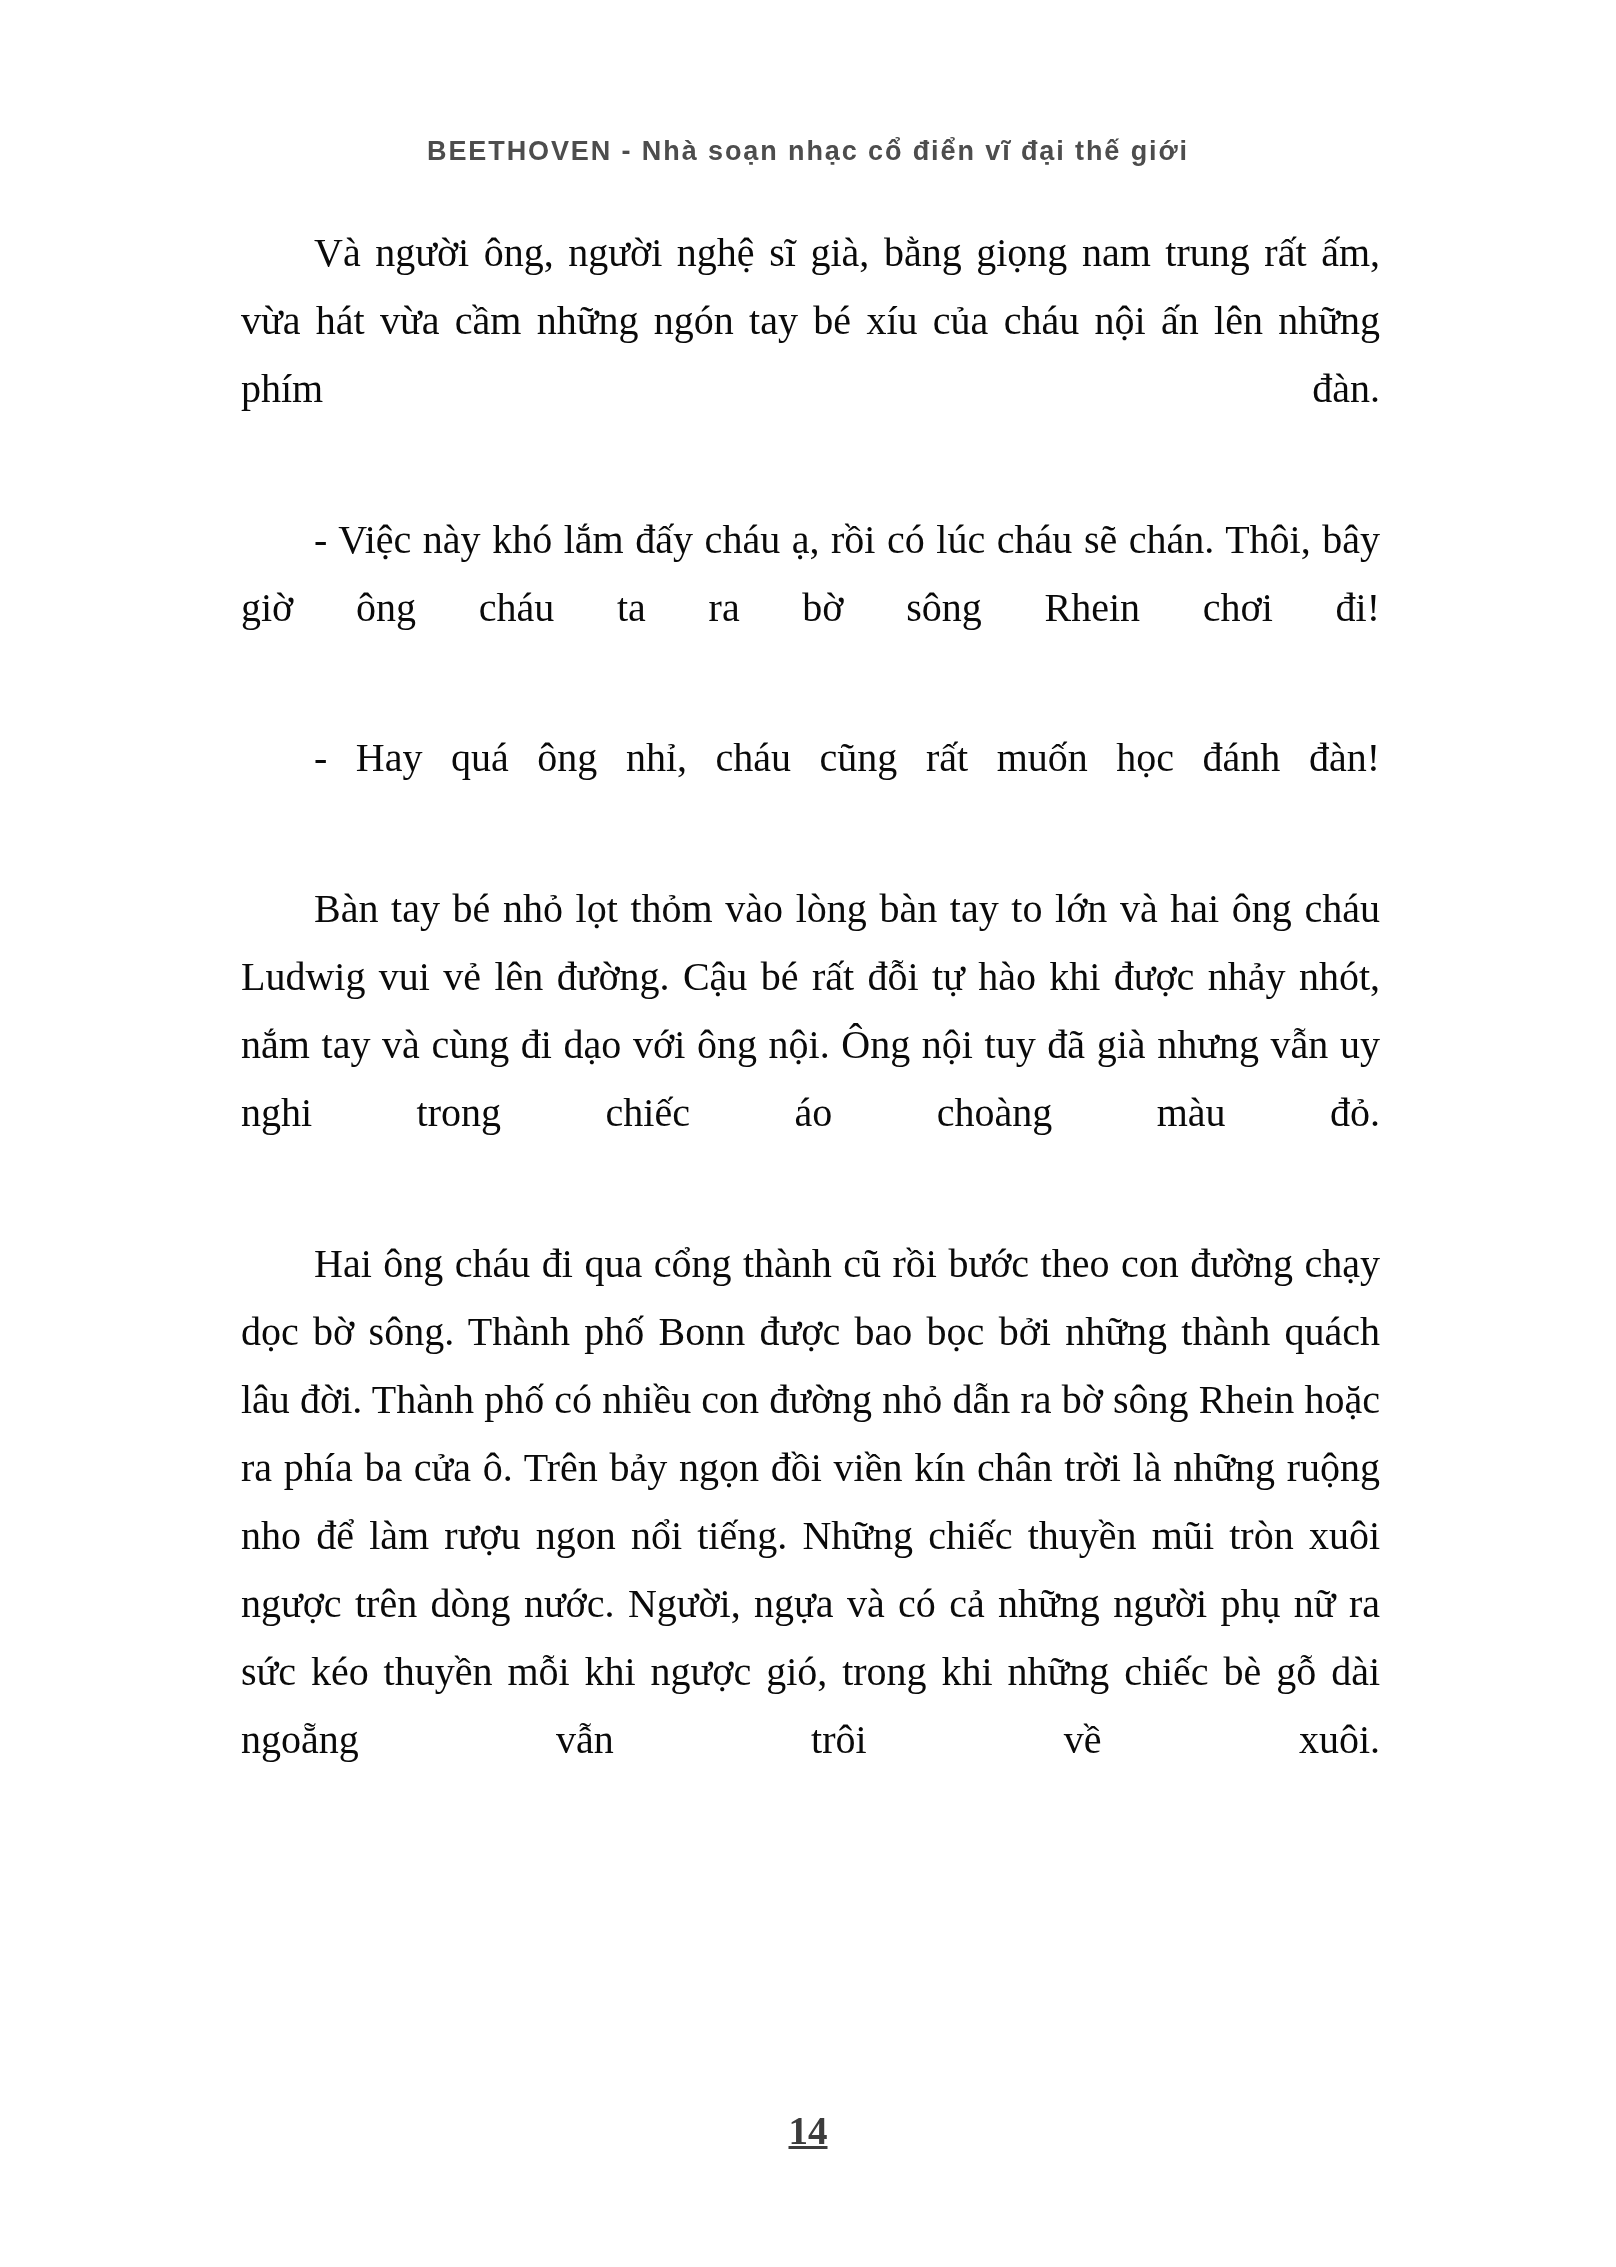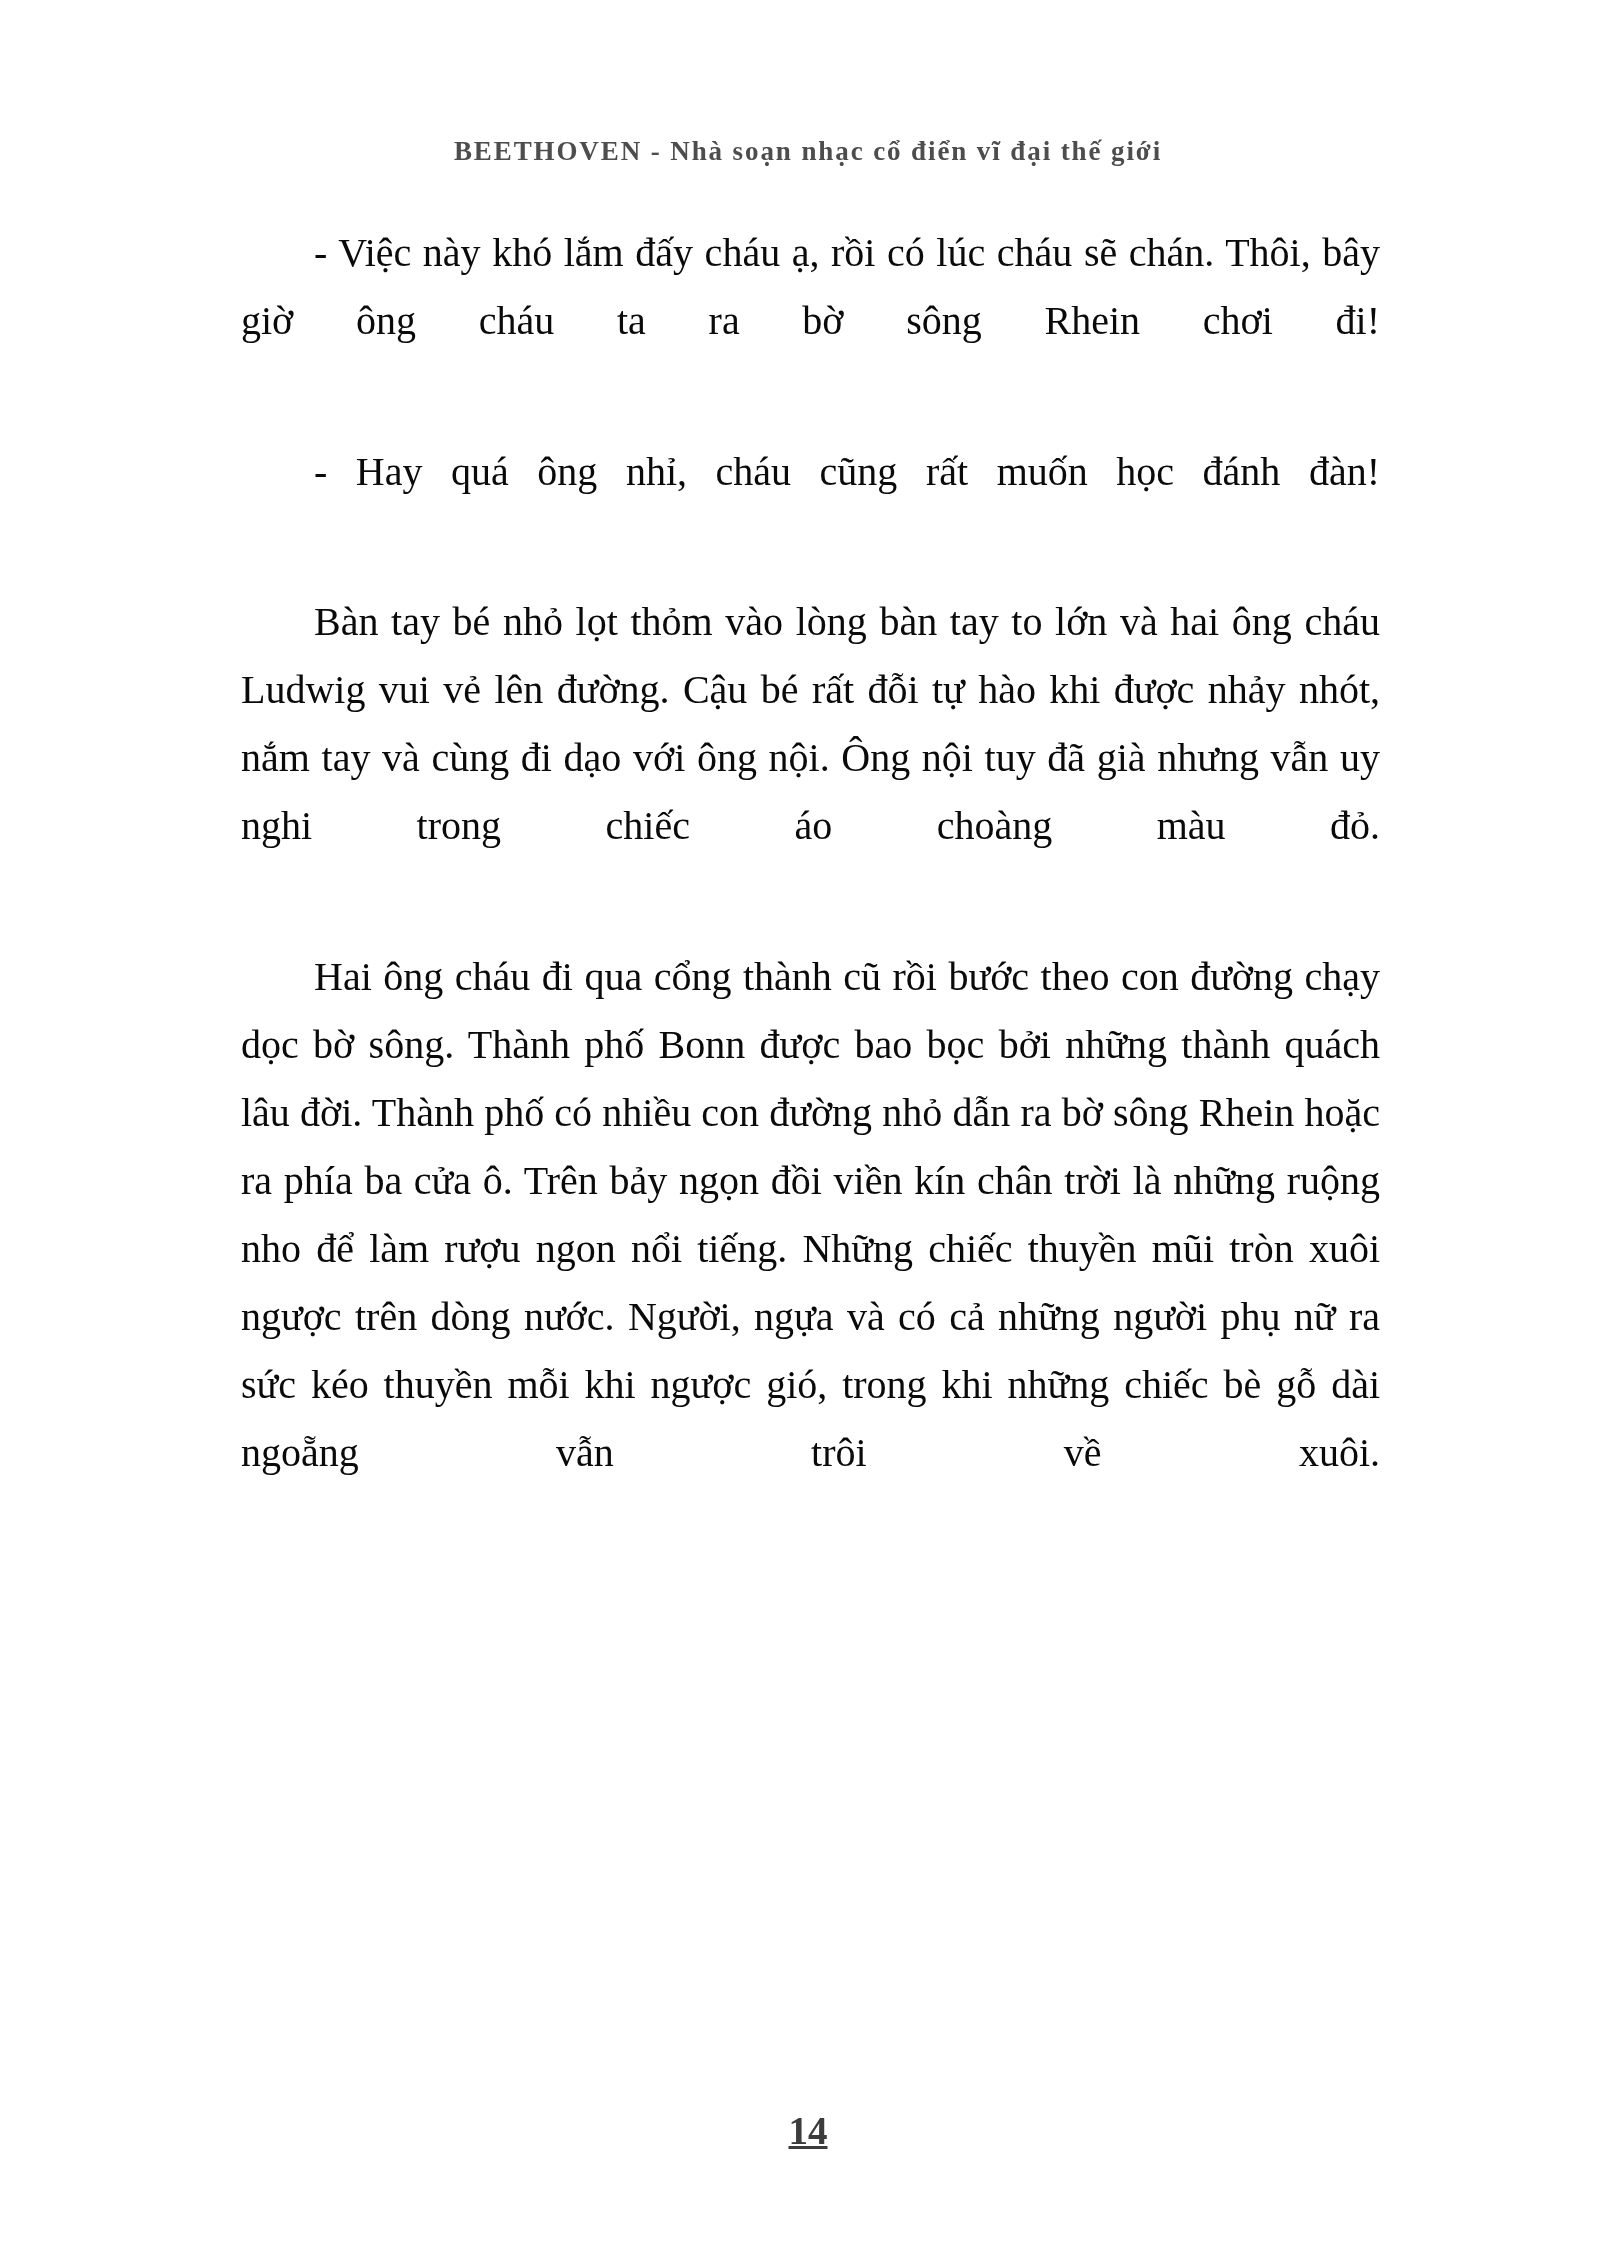--- a/index.html
+++ b/index.html
@@ -24,7 +24,7 @@
     left: 0;
     width: 1616px;
     text-align: center;
-    font-family: Liberation Serif, serif;
+    font-family: Liberation Sans, sans-serif;
     font-weight: 700;
     font-size: 27px;
     letter-spacing: 1.9px;

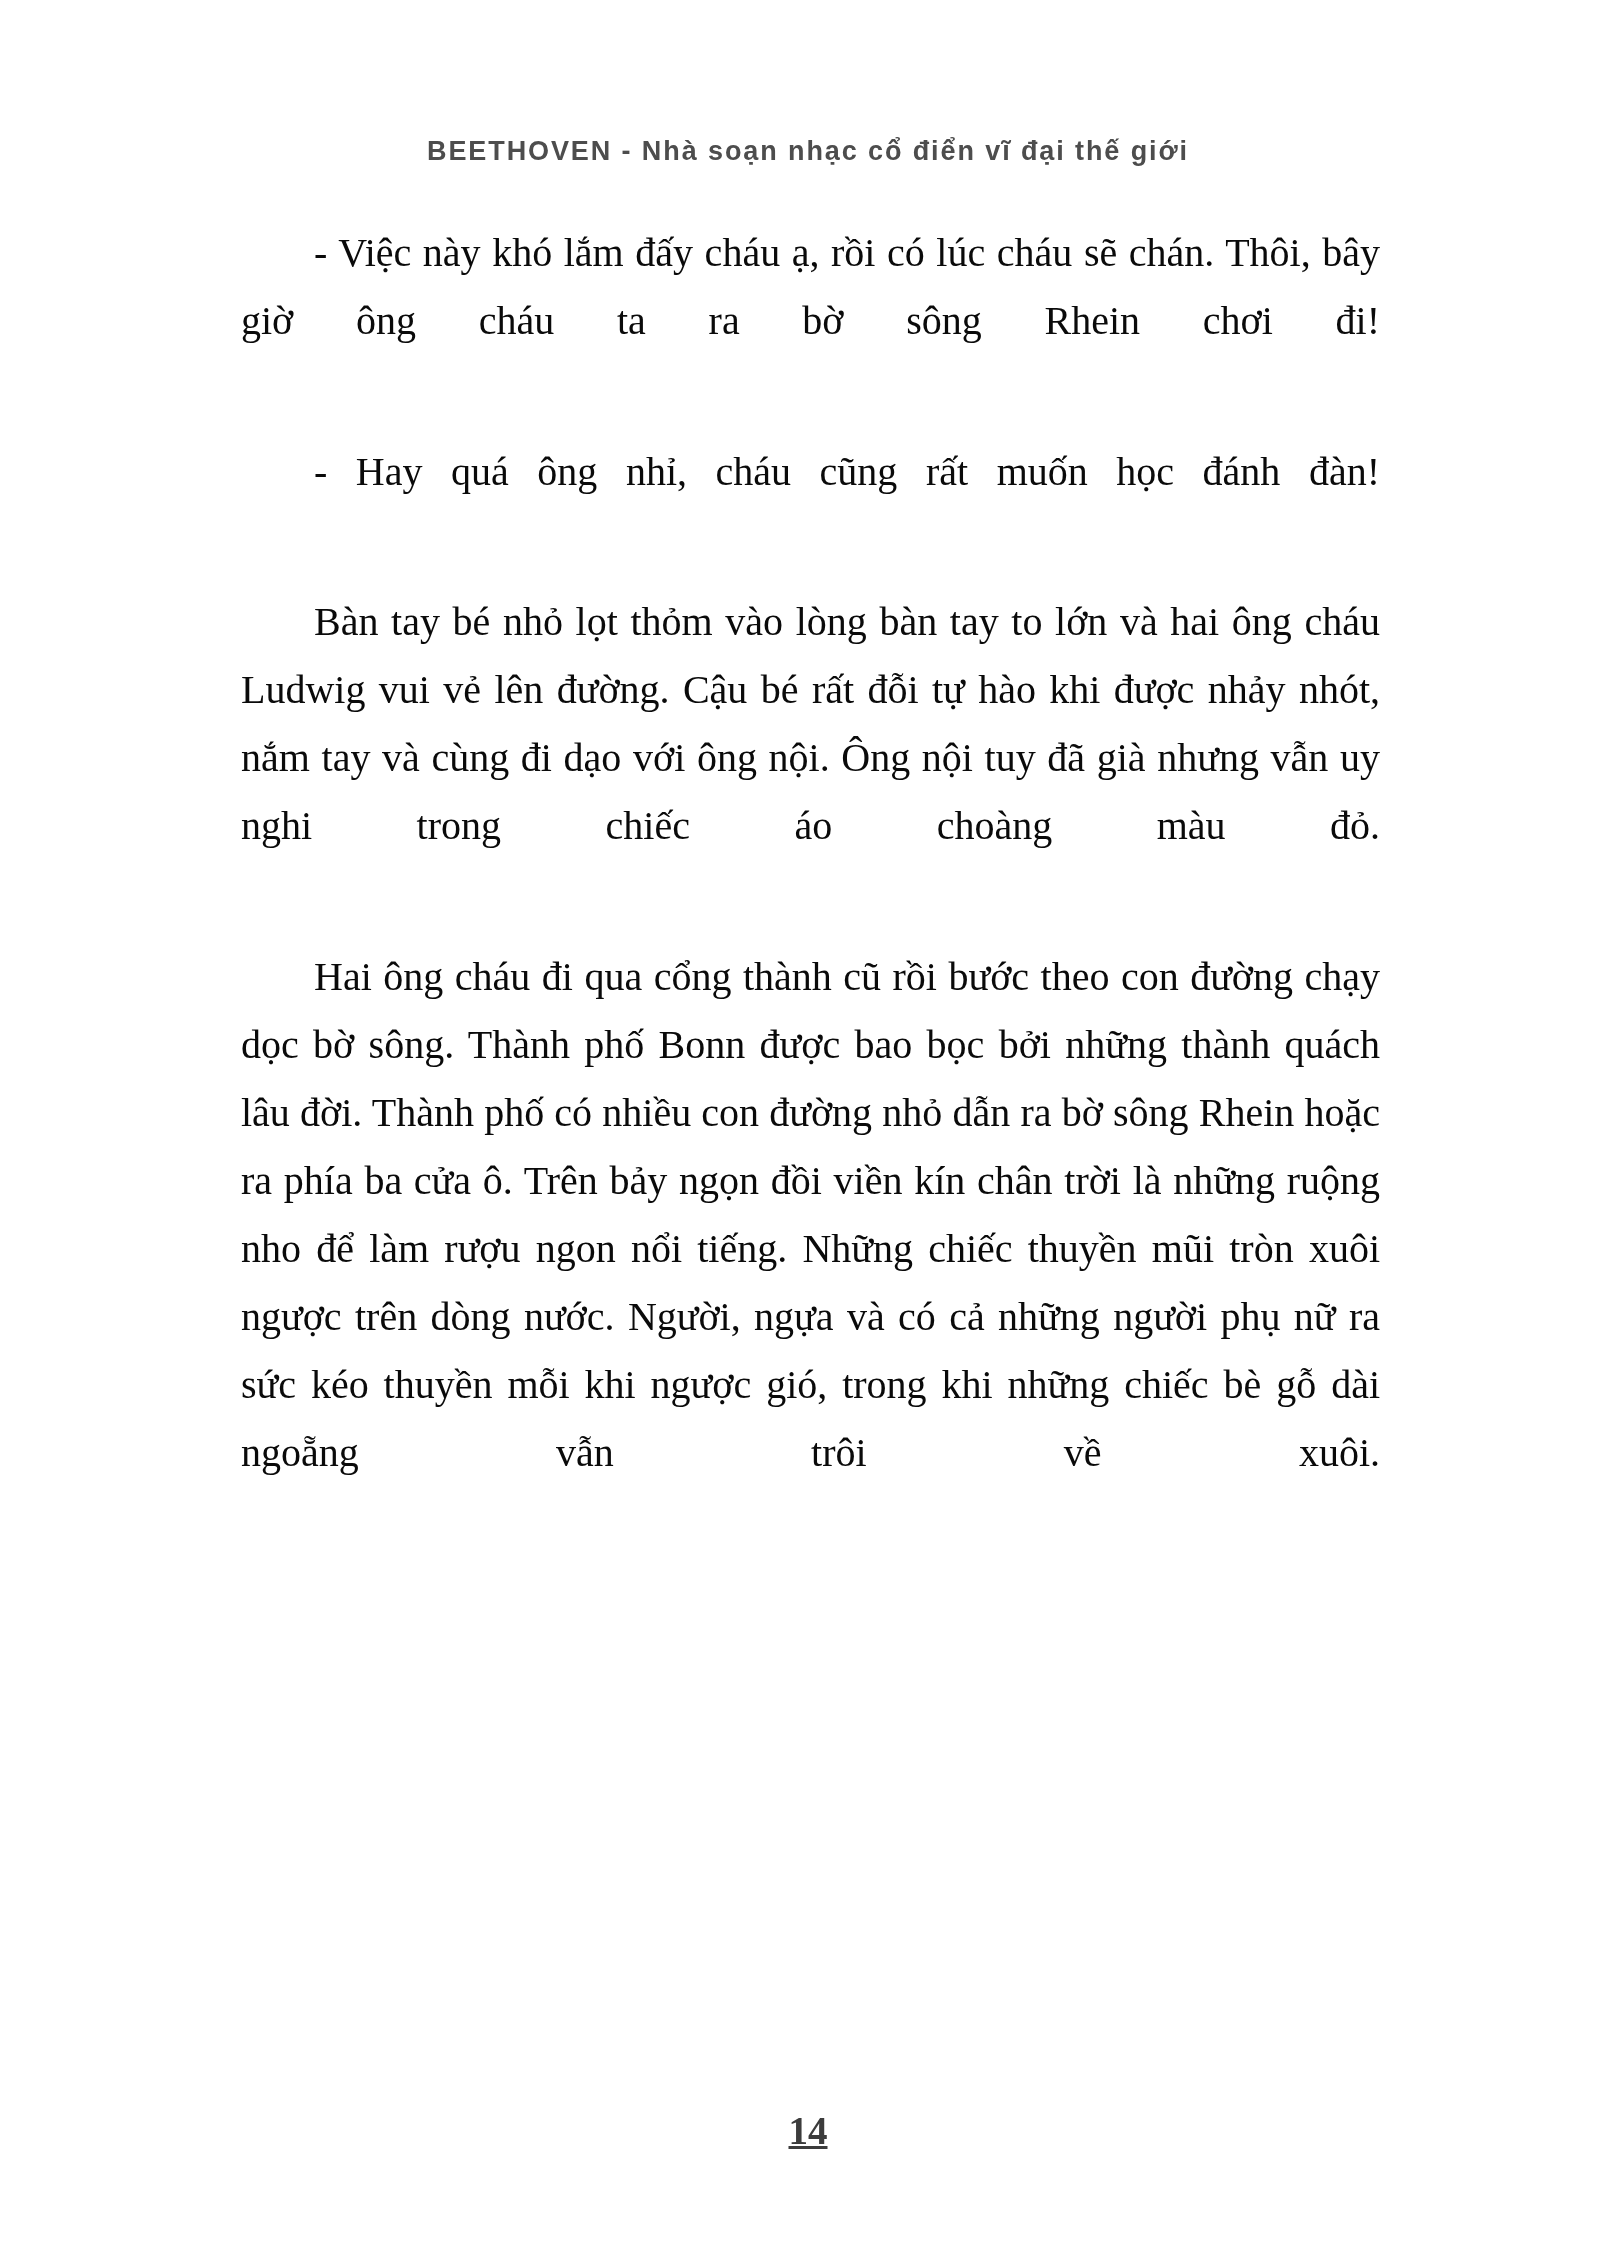--- a/index.html
+++ b/index.html
@@ -85,6 +85,7 @@
   <div class="running-header">BEETHOVEN - Nhà soạn nhạc cổ điển vĩ đại thế giới</div>
 
   <div class="text-block">
+    <p class="para">Và người ông, người nghệ sĩ già, bằng giọng nam trung rất ấm, vừa hát vừa cầm những ngón tay bé xíu của cháu nội ấn lên những phím đàn.</p>
     <p class="para">- Việc này khó lắm đấy cháu ạ, rồi có lúc cháu sẽ chán. Thôi, bây giờ ông cháu ta ra bờ sông Rhein chơi đi!</p>
     <p class="para">- Hay quá ông nhỉ, cháu cũng rất muốn học đánh đàn!</p>
     <p class="para">Bàn tay bé nhỏ lọt thỏm vào lòng bàn tay to lớn và hai ông cháu Ludwig vui vẻ lên đường. Cậu bé rất đỗi tự hào khi được nhảy nhót, nắm tay và cùng đi dạo với ông nội. Ông nội tuy đã già nhưng vẫn uy nghi trong chiếc áo choàng màu đỏ.</p>

